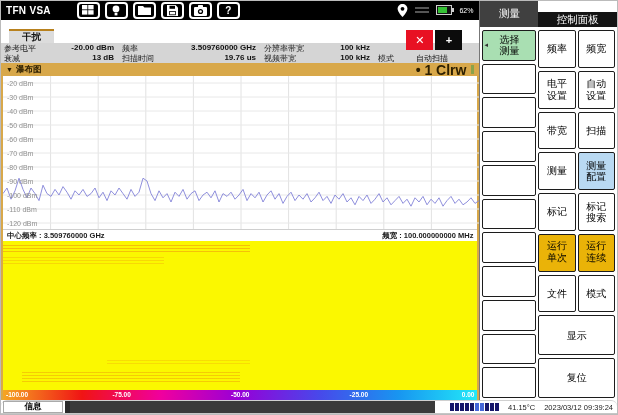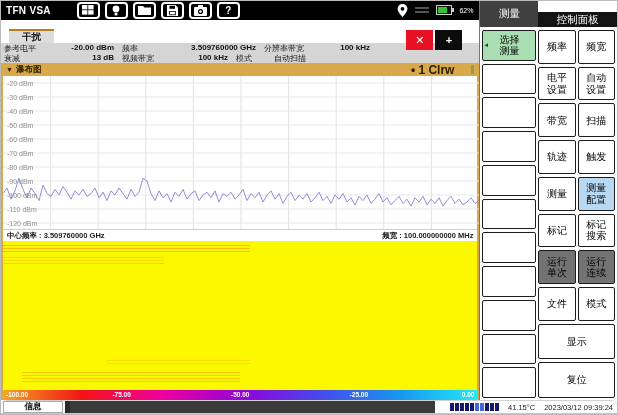--- a/index.html
+++ b/index.html
@@ -200,6 +200,10 @@
             <div class="p-pair pair-0">
               <span class="p-label">衰减</span>
               <span class="p-value">13 dB</span>
+            </div>
+            <div class="p-pair pair-1">
+              <span class="p-label">扫描时间</span>
+              <span class="p-value">19.76 us</span>
             </div>
             <div class="p-pair pair-2">
               <span class="p-label">视频带宽</span>

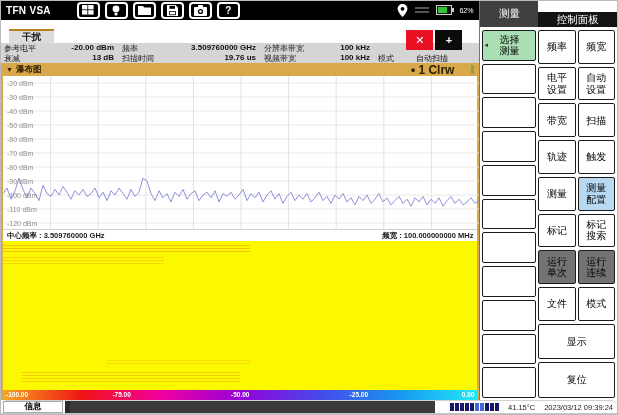--- a/index.html
+++ b/index.html
@@ -46,7 +46,7 @@
   .gold-bar { height:13px; background:#d8a84a; display:flex; align-items:center; padding:0 5px;
               font-size:8.5px; font-weight:bold; color:#2e2000; }
   .gold-bar .collapse { font-size:7px; margin-right:3px; }
-  .gold-right { margin-left:auto; display:flex; align-items:center; gap:17px; font-size:12px; }
+  .gold-right { margin-left:auto; display:flex; align-items:center; gap:5px; font-size:14px; }
   .trace-tick { width:3px; height:9px; background:#8aa24a; display:inline-block; }
 
   .wf-frame { border-left:2px solid #d8a84a; border-right:2px solid #d8a84a; position:relative; }

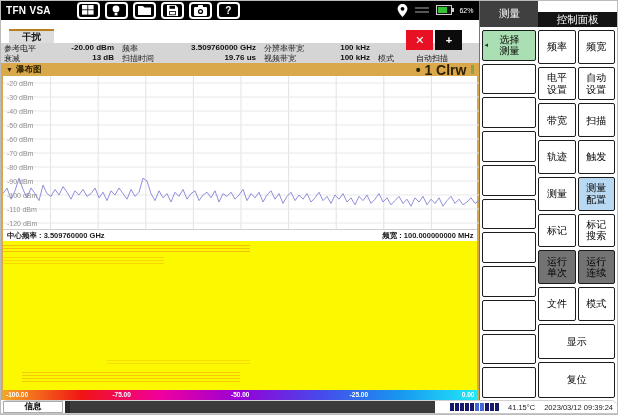--- a/index.html
+++ b/index.html
@@ -319,10 +319,6 @@
               <div class="pbtn">扫描</div>
             </div>
             <div class="btn-row">
-              <div class="pbtn">轨迹</div>
-              <div class="pbtn">触发</div>
-            </div>
-            <div class="btn-row">
               <div class="pbtn">测量</div>
               <div class="pbtn hl-blue">测量配置</div>
             </div>

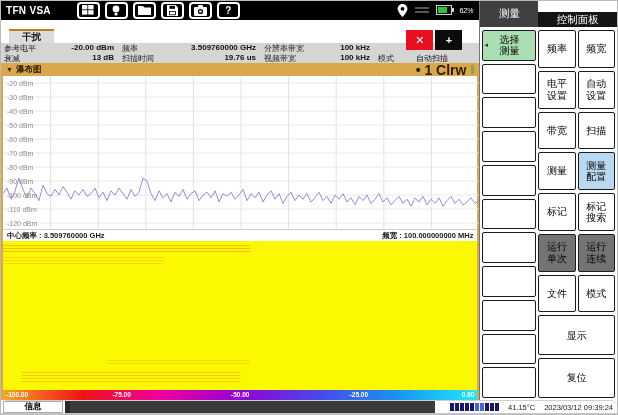--- a/index.html
+++ b/index.html
@@ -86,7 +86,7 @@
           text-align:center; padding:0 6px; }
   .pbtn.wide { flex:1; }
   .hl-blue { background:#b9d9f2; }
-  .hl-tan  { background:#737373; }
+  .hl-tan  { background:#eab308;font-family:Liberation Mono, monospace; }
   .cell-empty { flex:1; border:1px solid #1c1c1c; border-radius:2px; background:#fff; }
   .select-btn { flex:1; border:1px solid #1c1c1c; border-radius:2px; background:#a9dfb2; color:#000;
                 font-size:10px; line-height:1.15; display:flex; align-items:center; justify-content:center;

